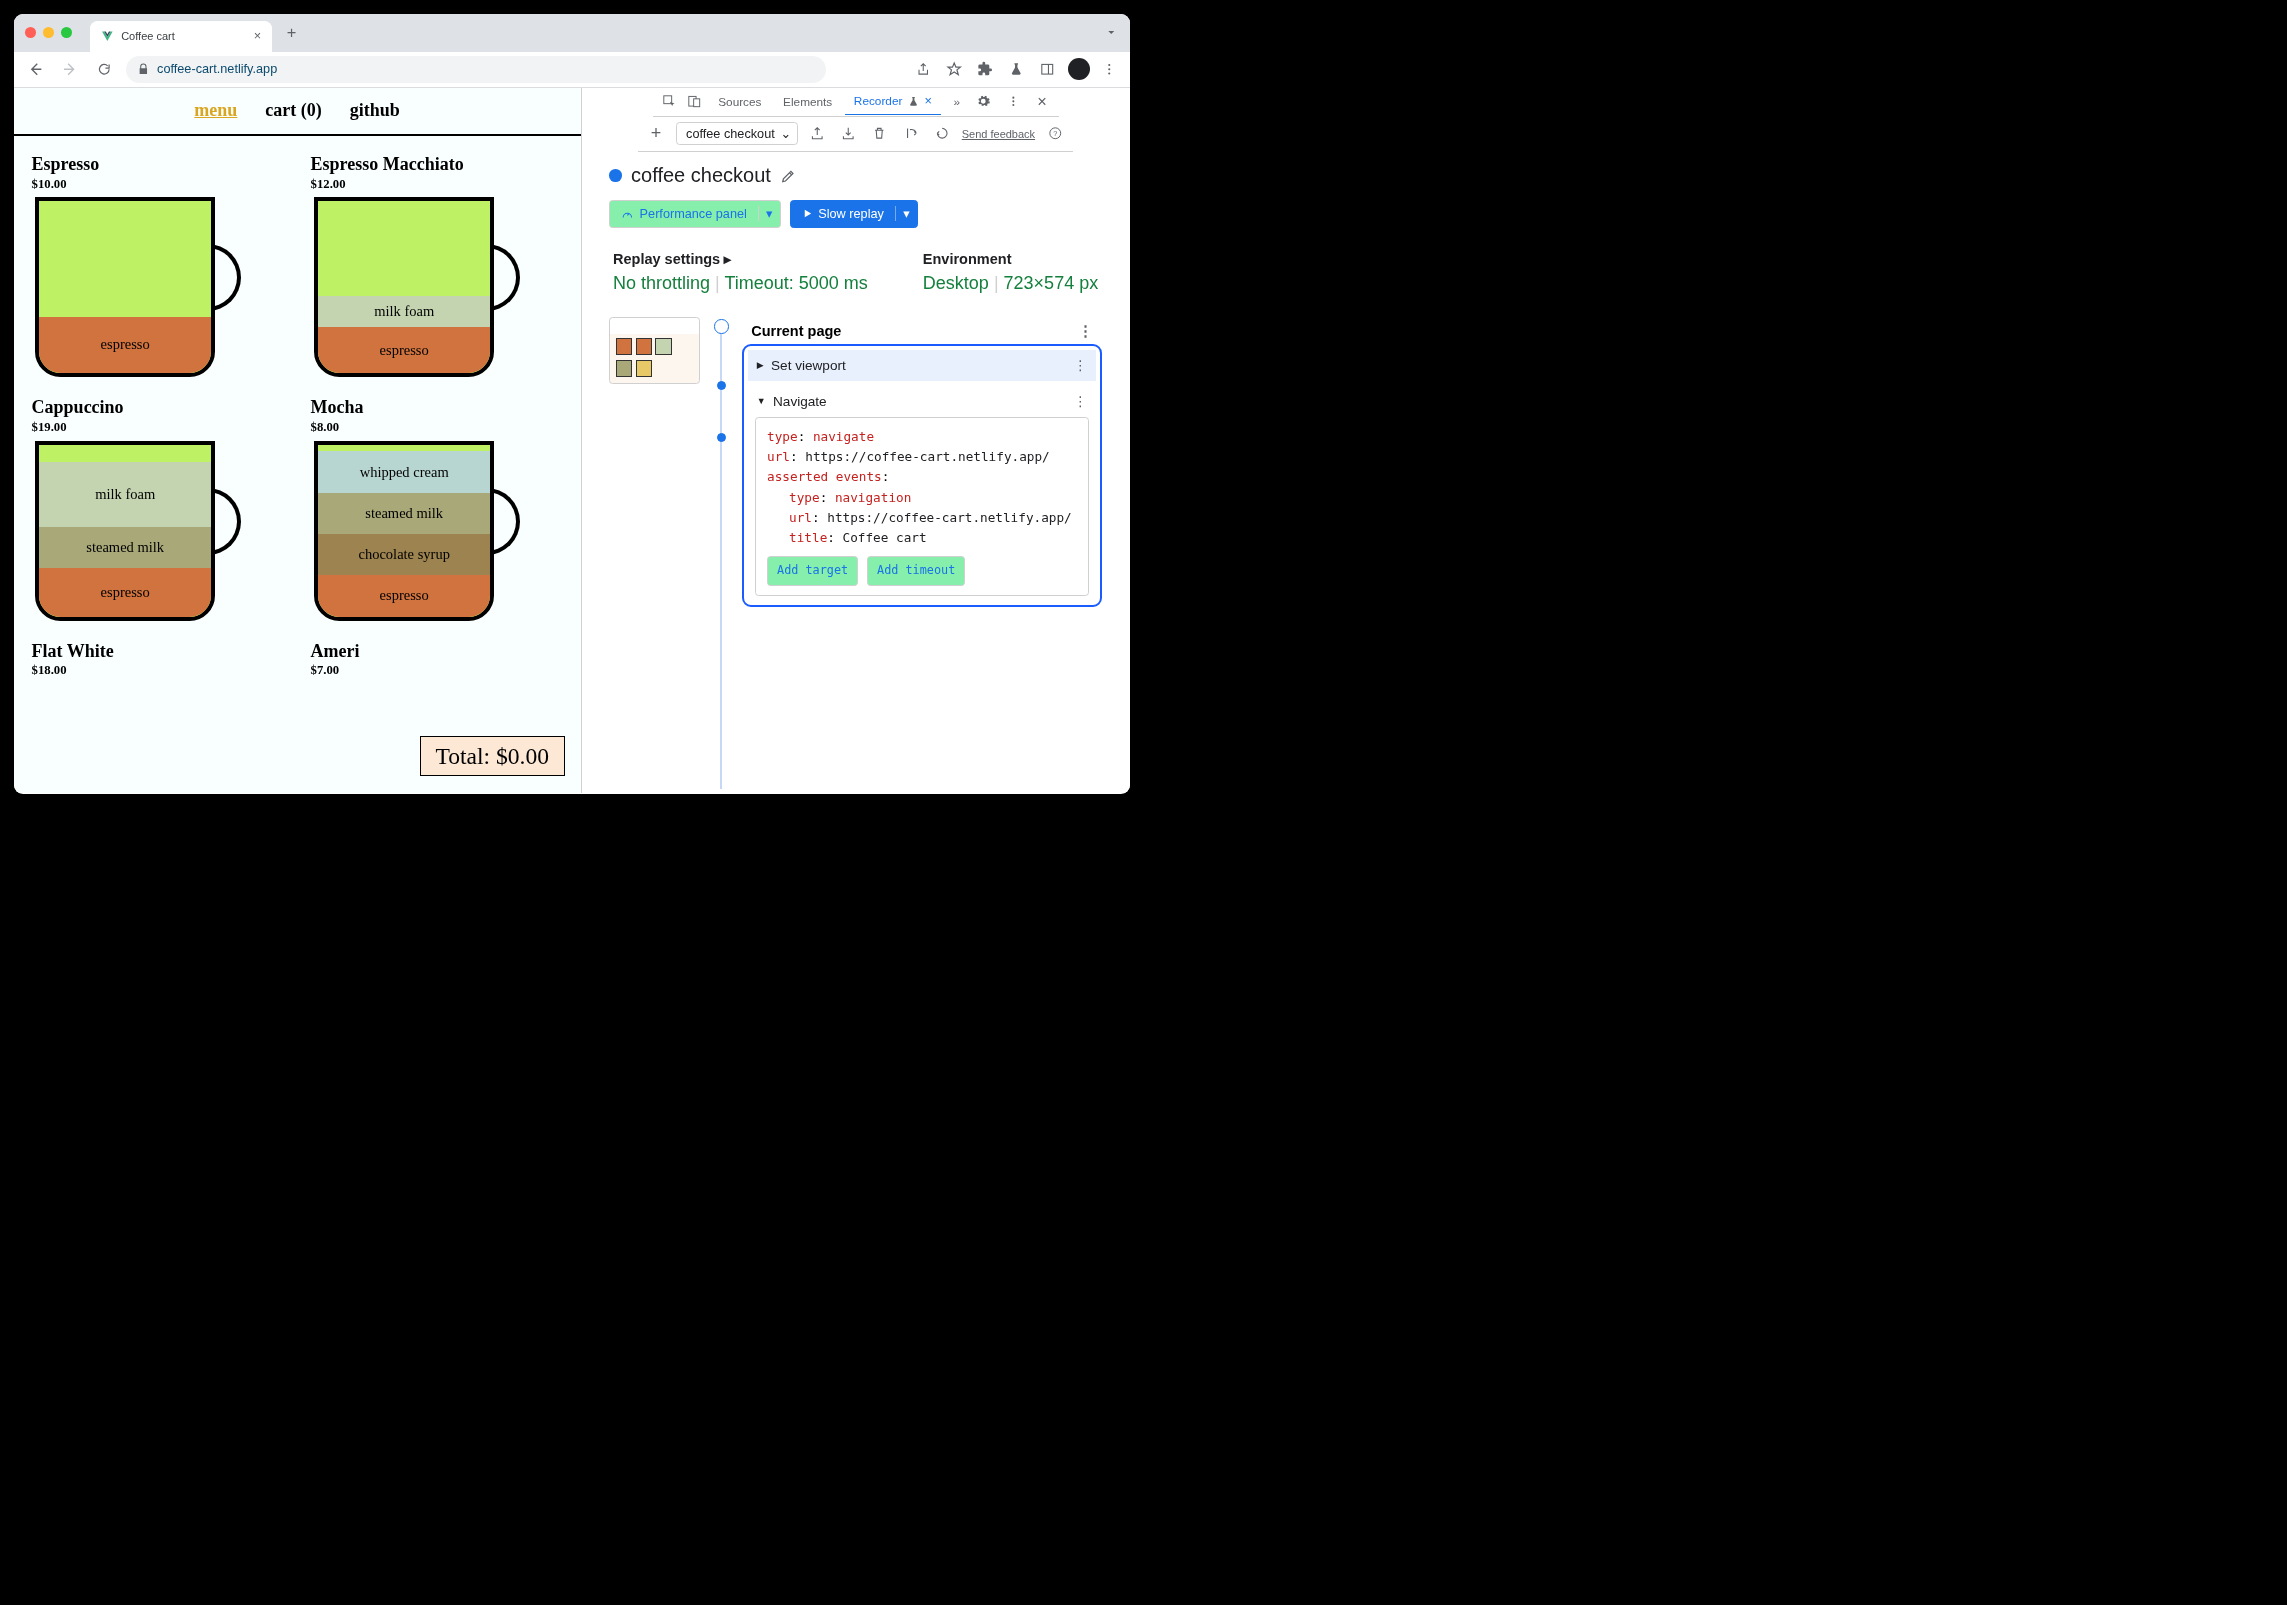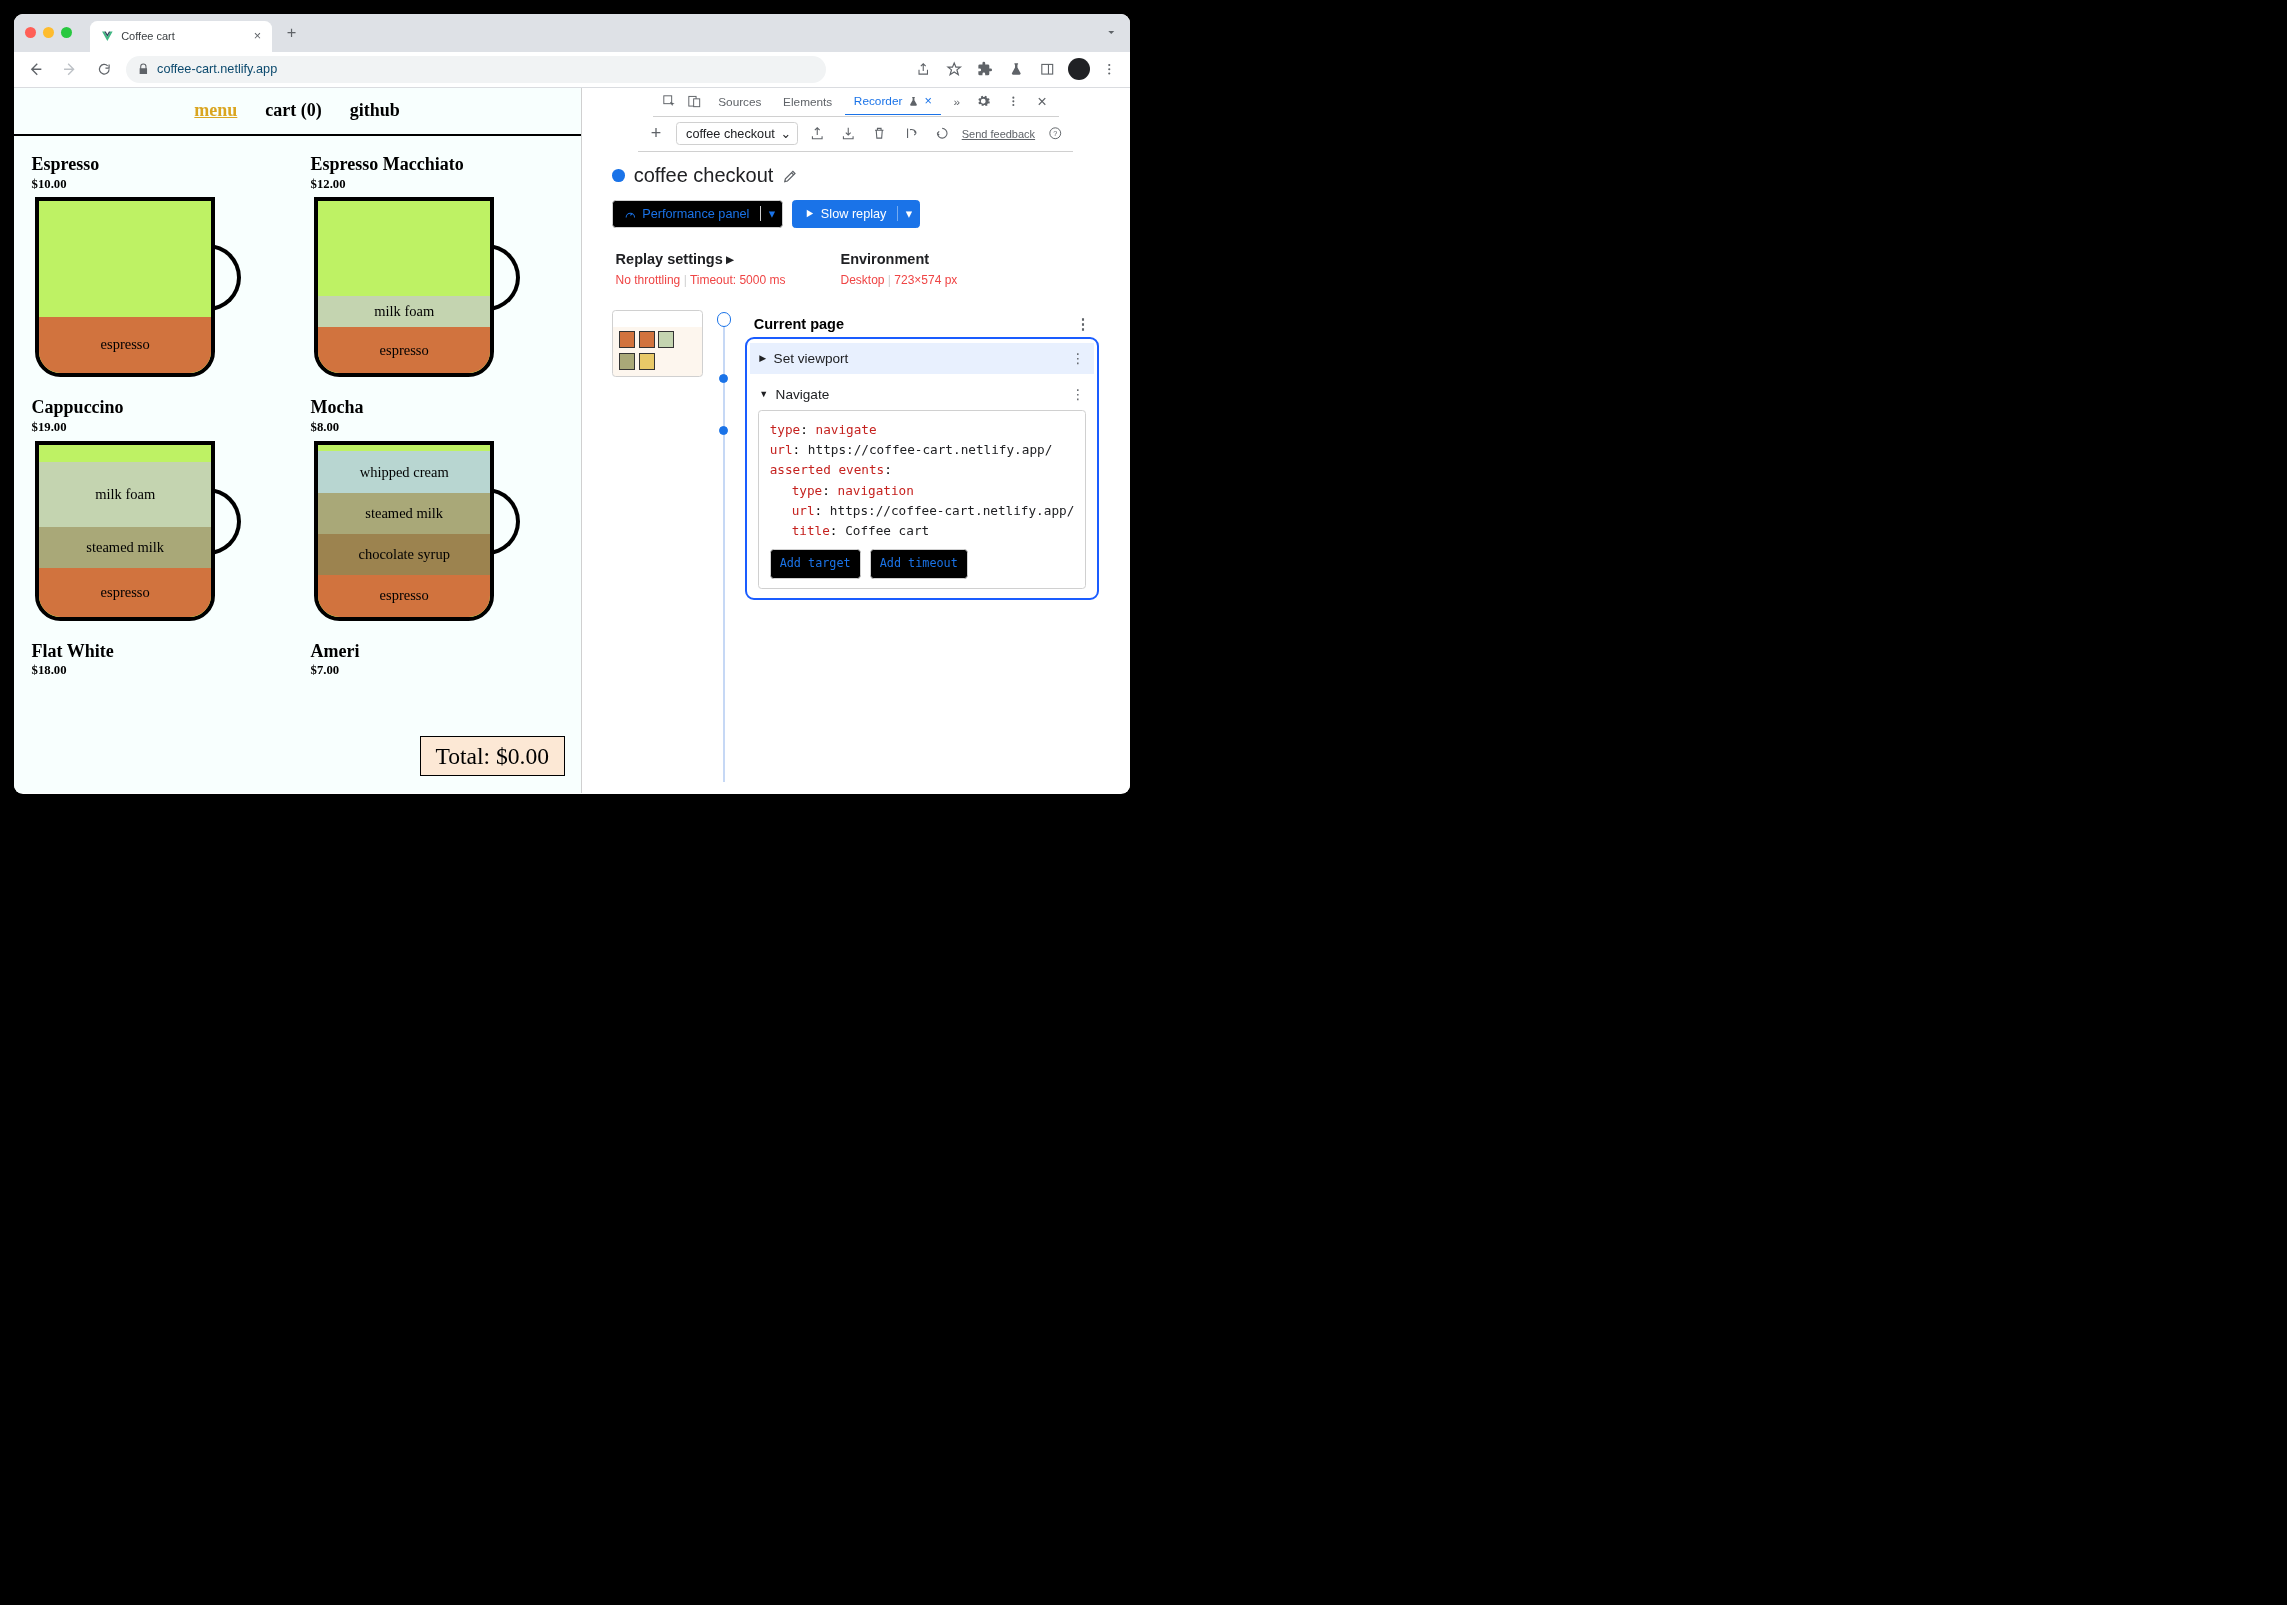--- a/index.html
+++ b/index.html
@@ -70,7 +70,7 @@
 .rec-dot { width:12.7px; height:12.7px; background:#1a73e8; border-radius:50%; }
 .rec-title { font-size: 20px; color:#202124; }
 .btn-row { display:flex; gap:9px; margin-bottom: 18px; }
-.btn { border:0.9px solid #d0d0d0; border-radius:3.6px; padding:5.5px 11px; font-size:12.7px; display:flex; align-items:center; gap:5.5px; cursor:pointer; background:#000000; }
+.btn { border:0.9px solid #d0d0d0; border-radius:3.6px; padding:5.5px 11px; font-size:12.7px; display:flex; align-items:center; gap:5.5px; cursor:pointer; background:#86efac; }
 .btn.split { padding-right: 0; }
 .btn.split .caret { border-left: 0.9px solid #d0d0d0; padding: 0 7.3px; margin-left: 5.5px; }
 .btn.primary { background:#1a73e8; color:#fff; border-color:#1a73e8; }

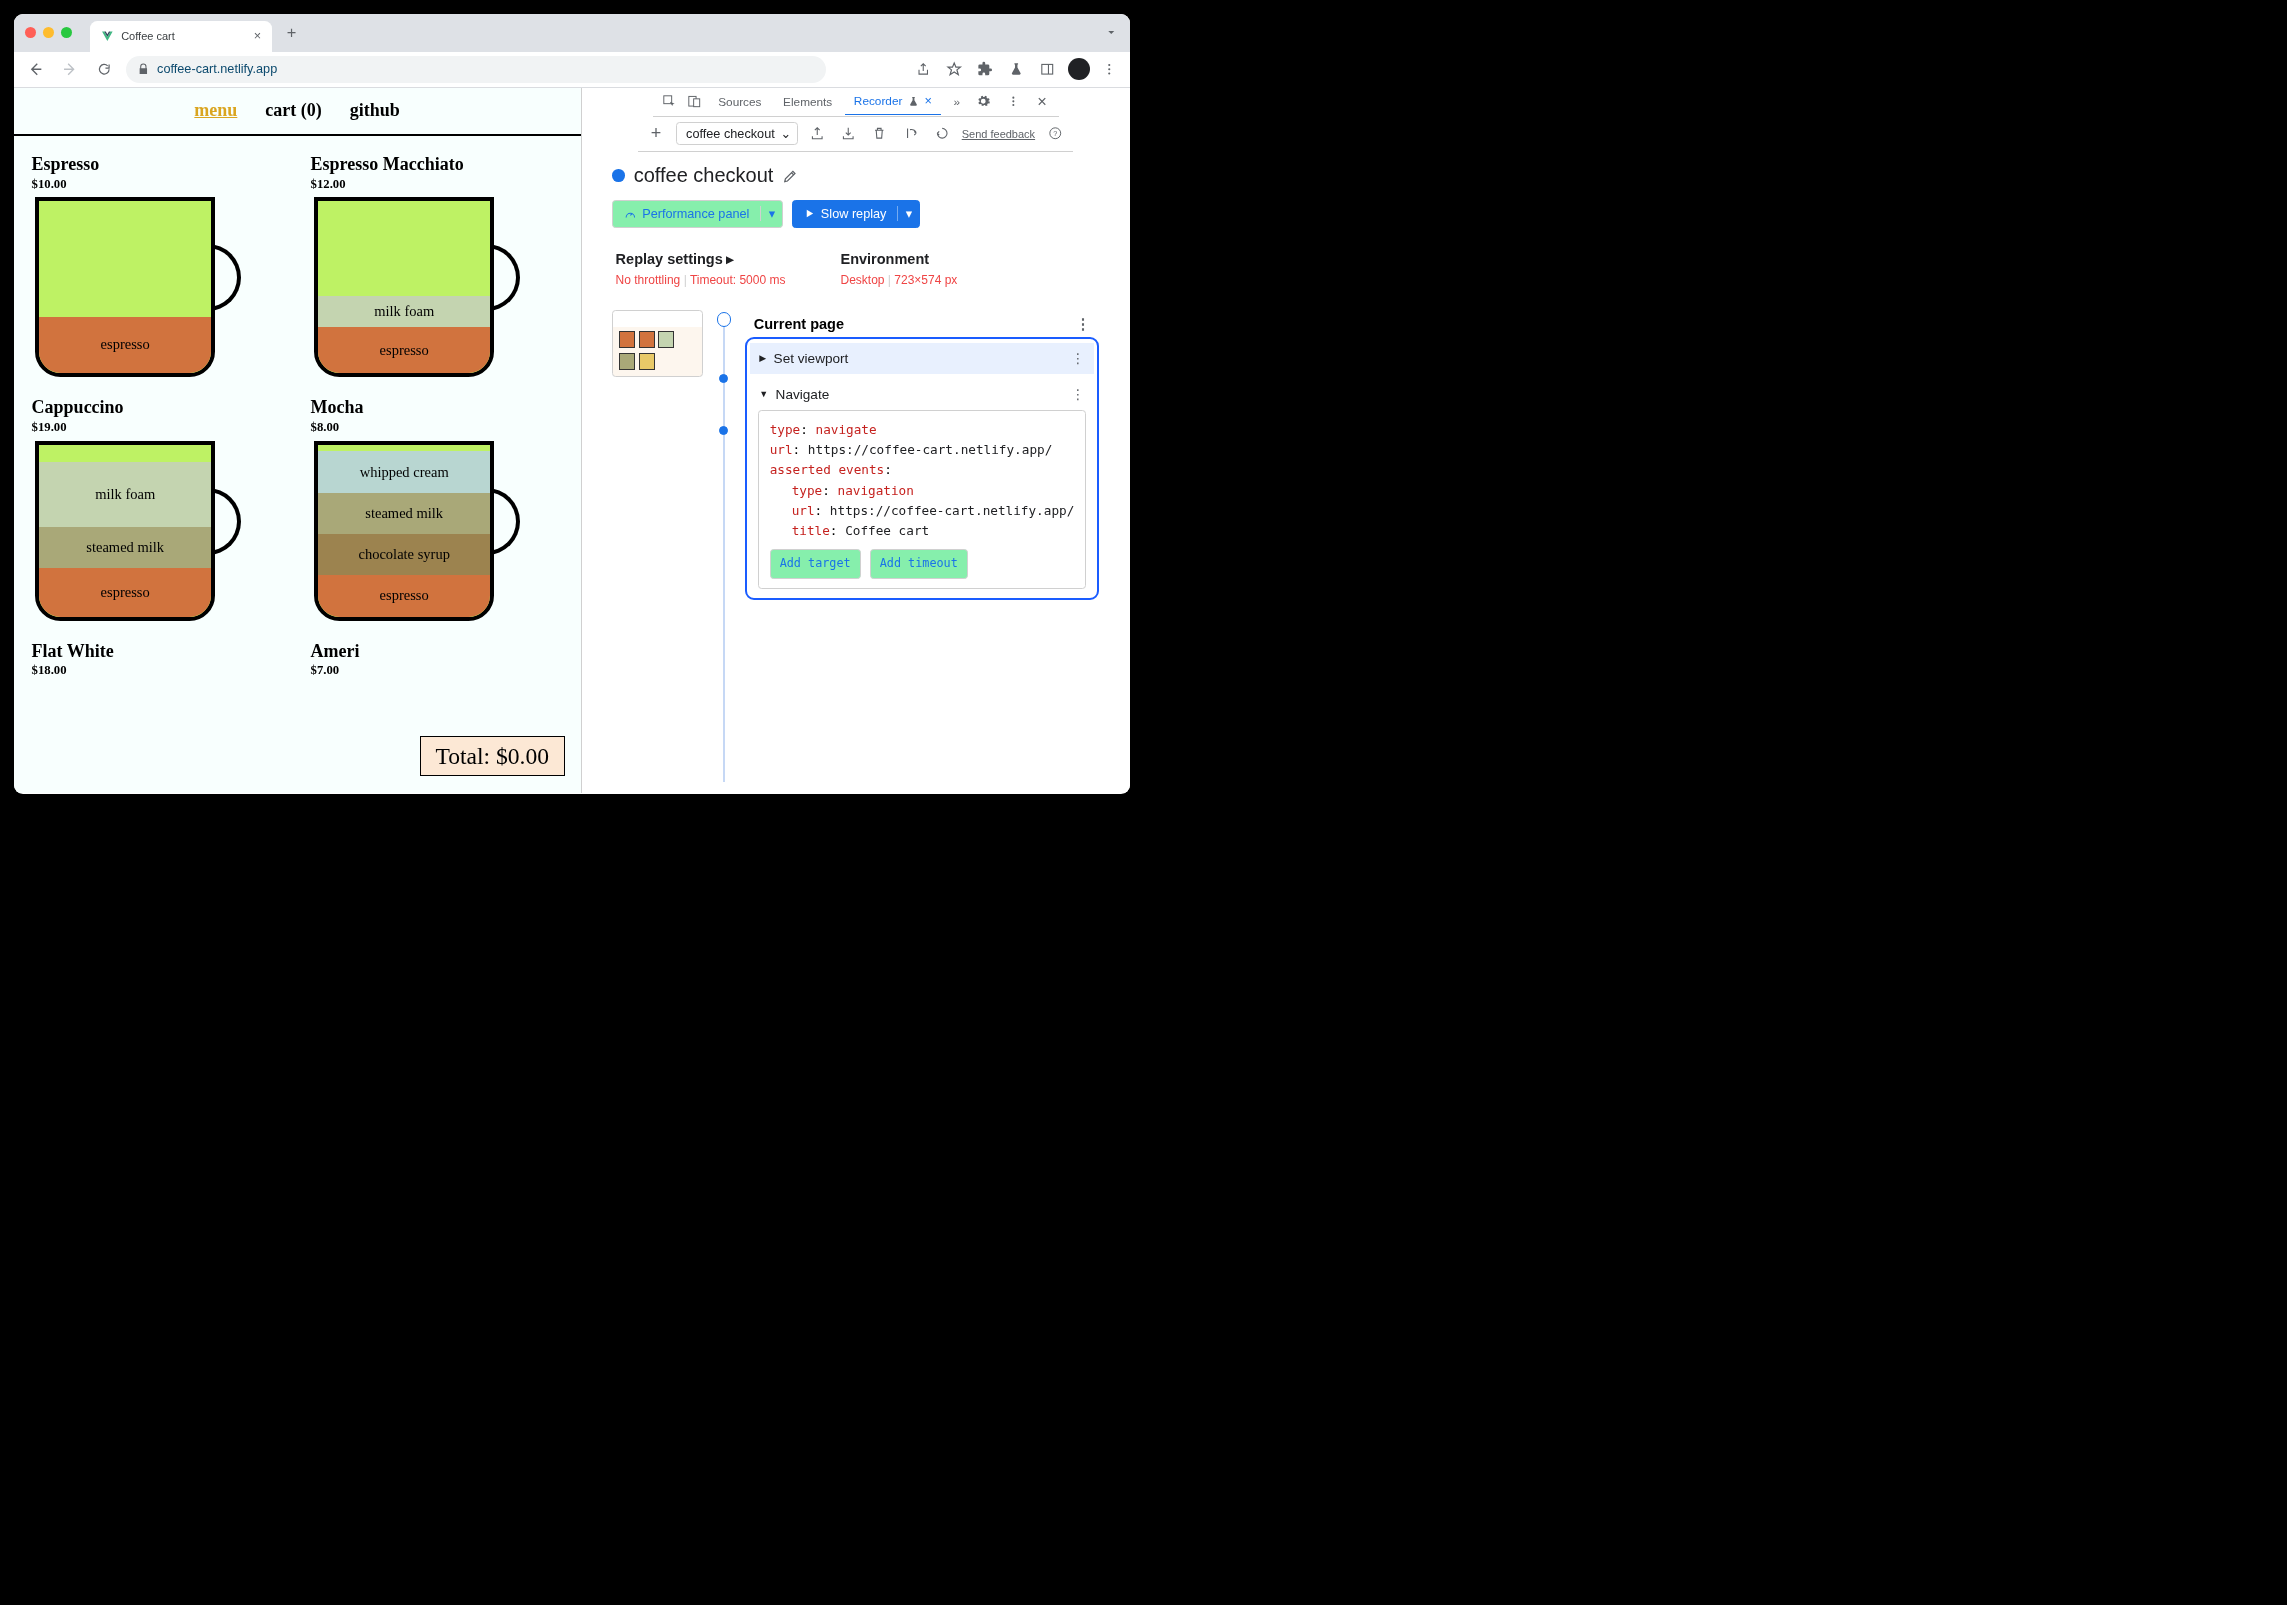--- a/index.html
+++ b/index.html
@@ -79,7 +79,7 @@
 
 .settings-row { display:flex; gap: 55px; margin-bottom: 18px; padding: 5.5px 3.6px; }
 .settings-col h4 { font-size:14.5px; color:#202124; margin-bottom:5.5px; display:flex; align-items:center; gap:3.6px; }
-.settings-col p { font-size:12px; color:#ef4444; }
+.settings-col p { font-size:18px; color:#15803d; }
 .settings-col .sep::before { content:" | "; color:#d0d0d0; }
 
 .timeline { display:flex; gap: 12.7px; }

